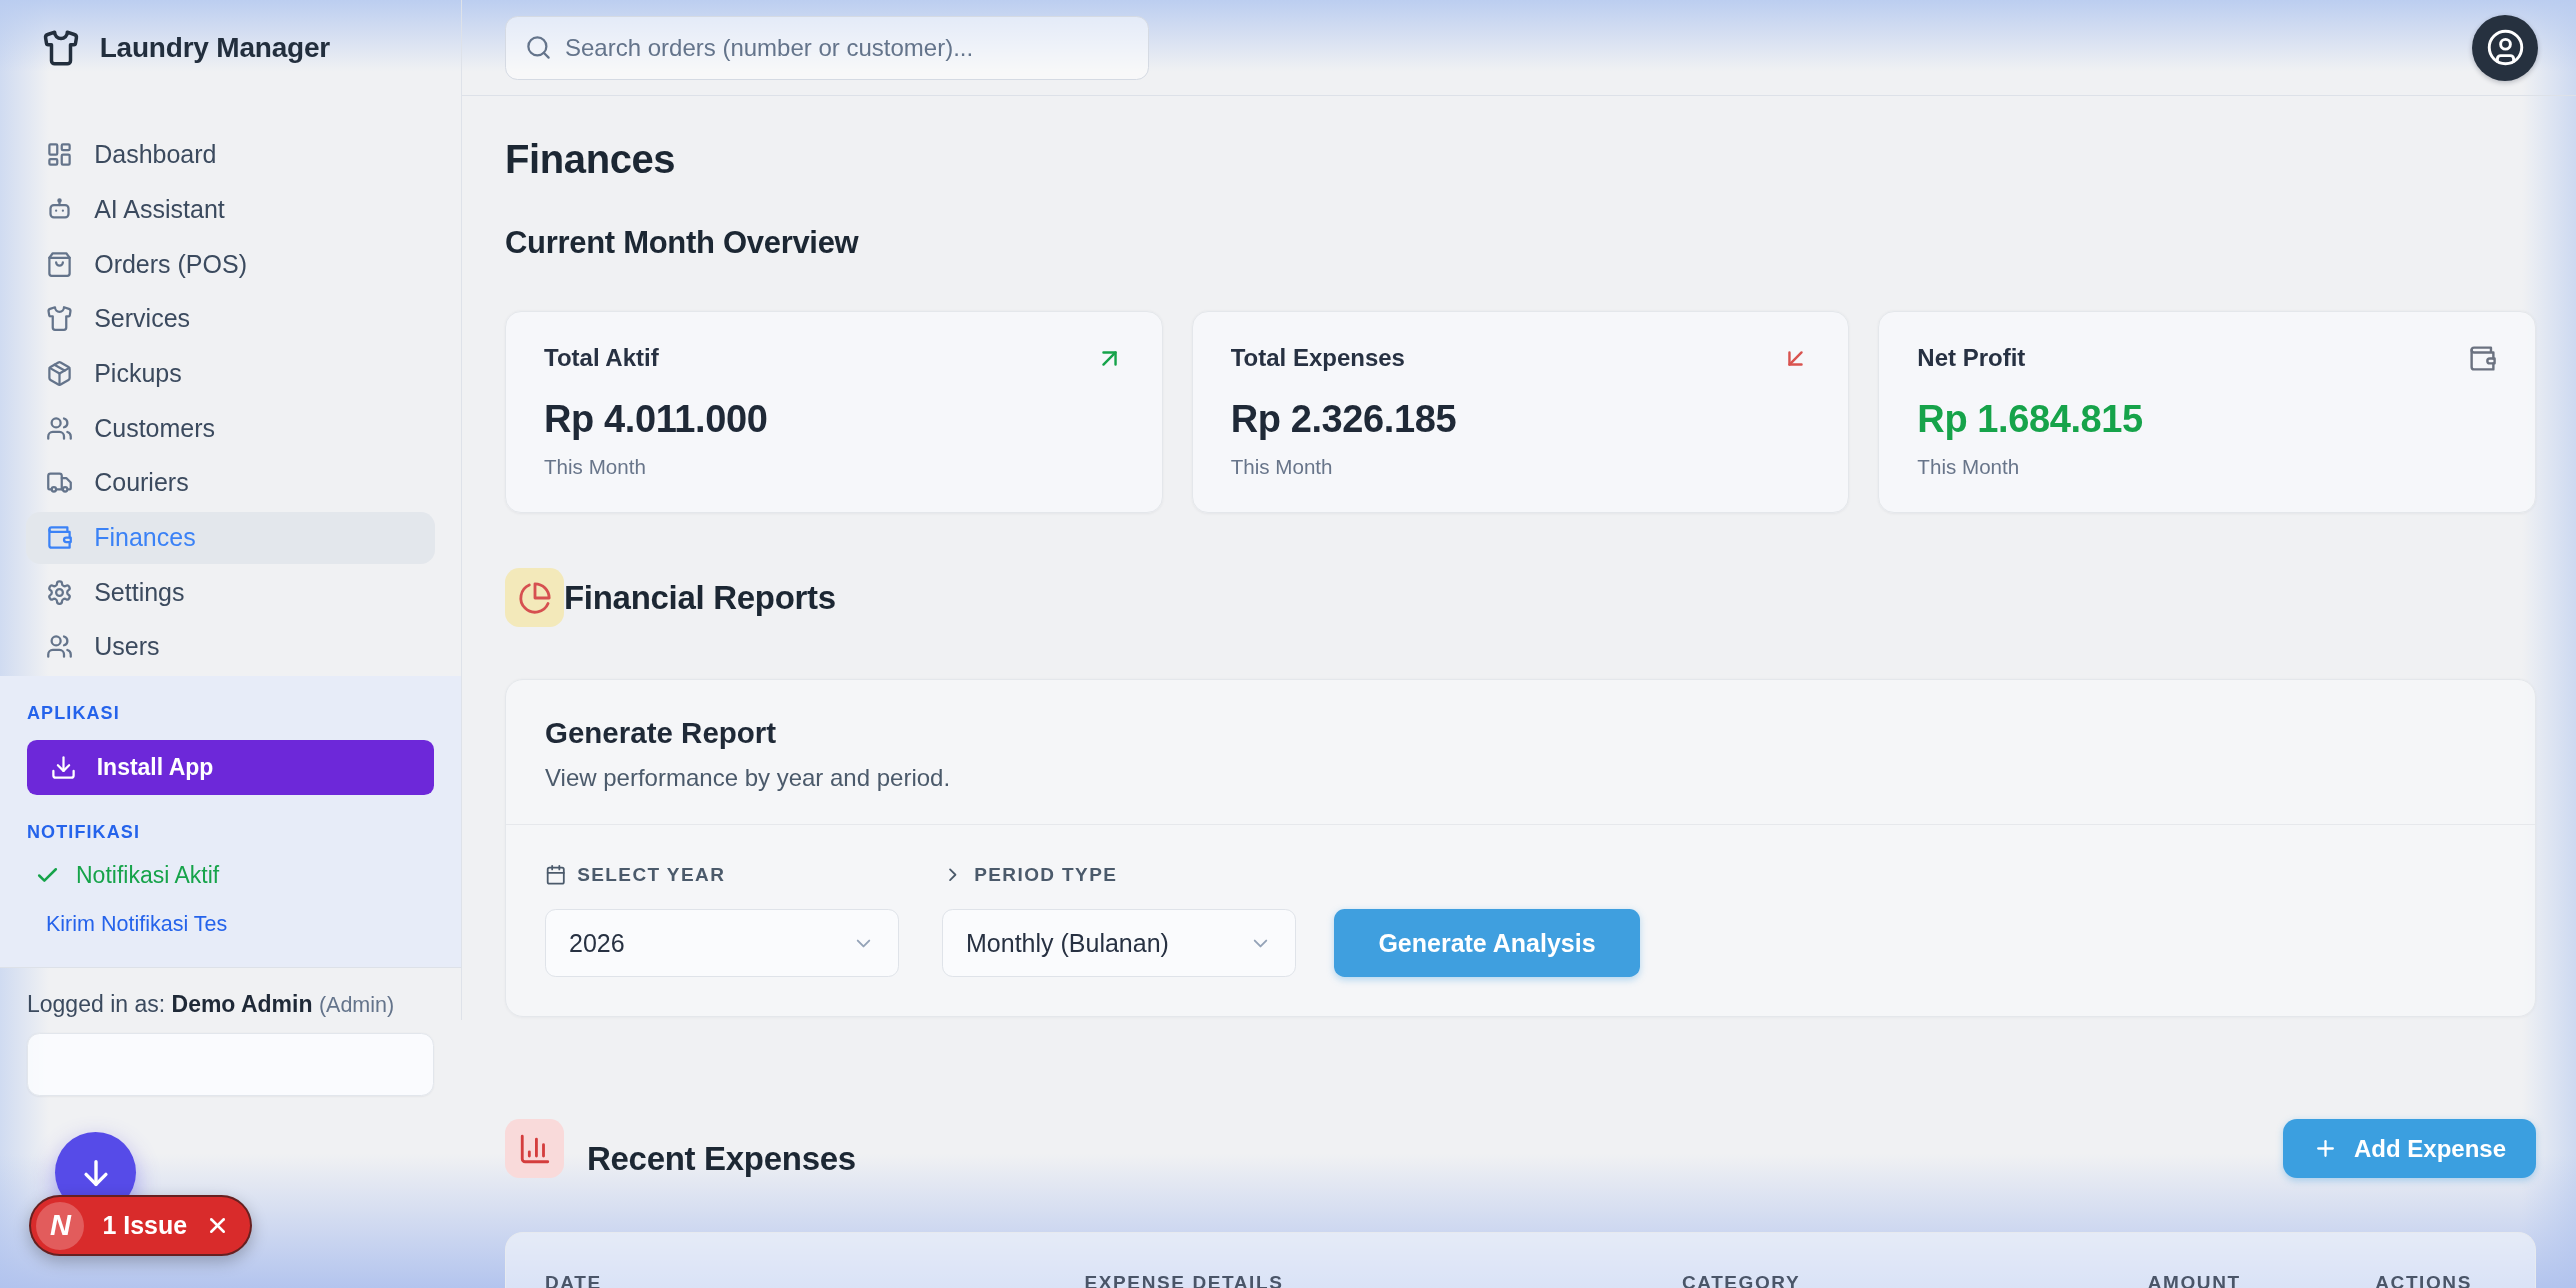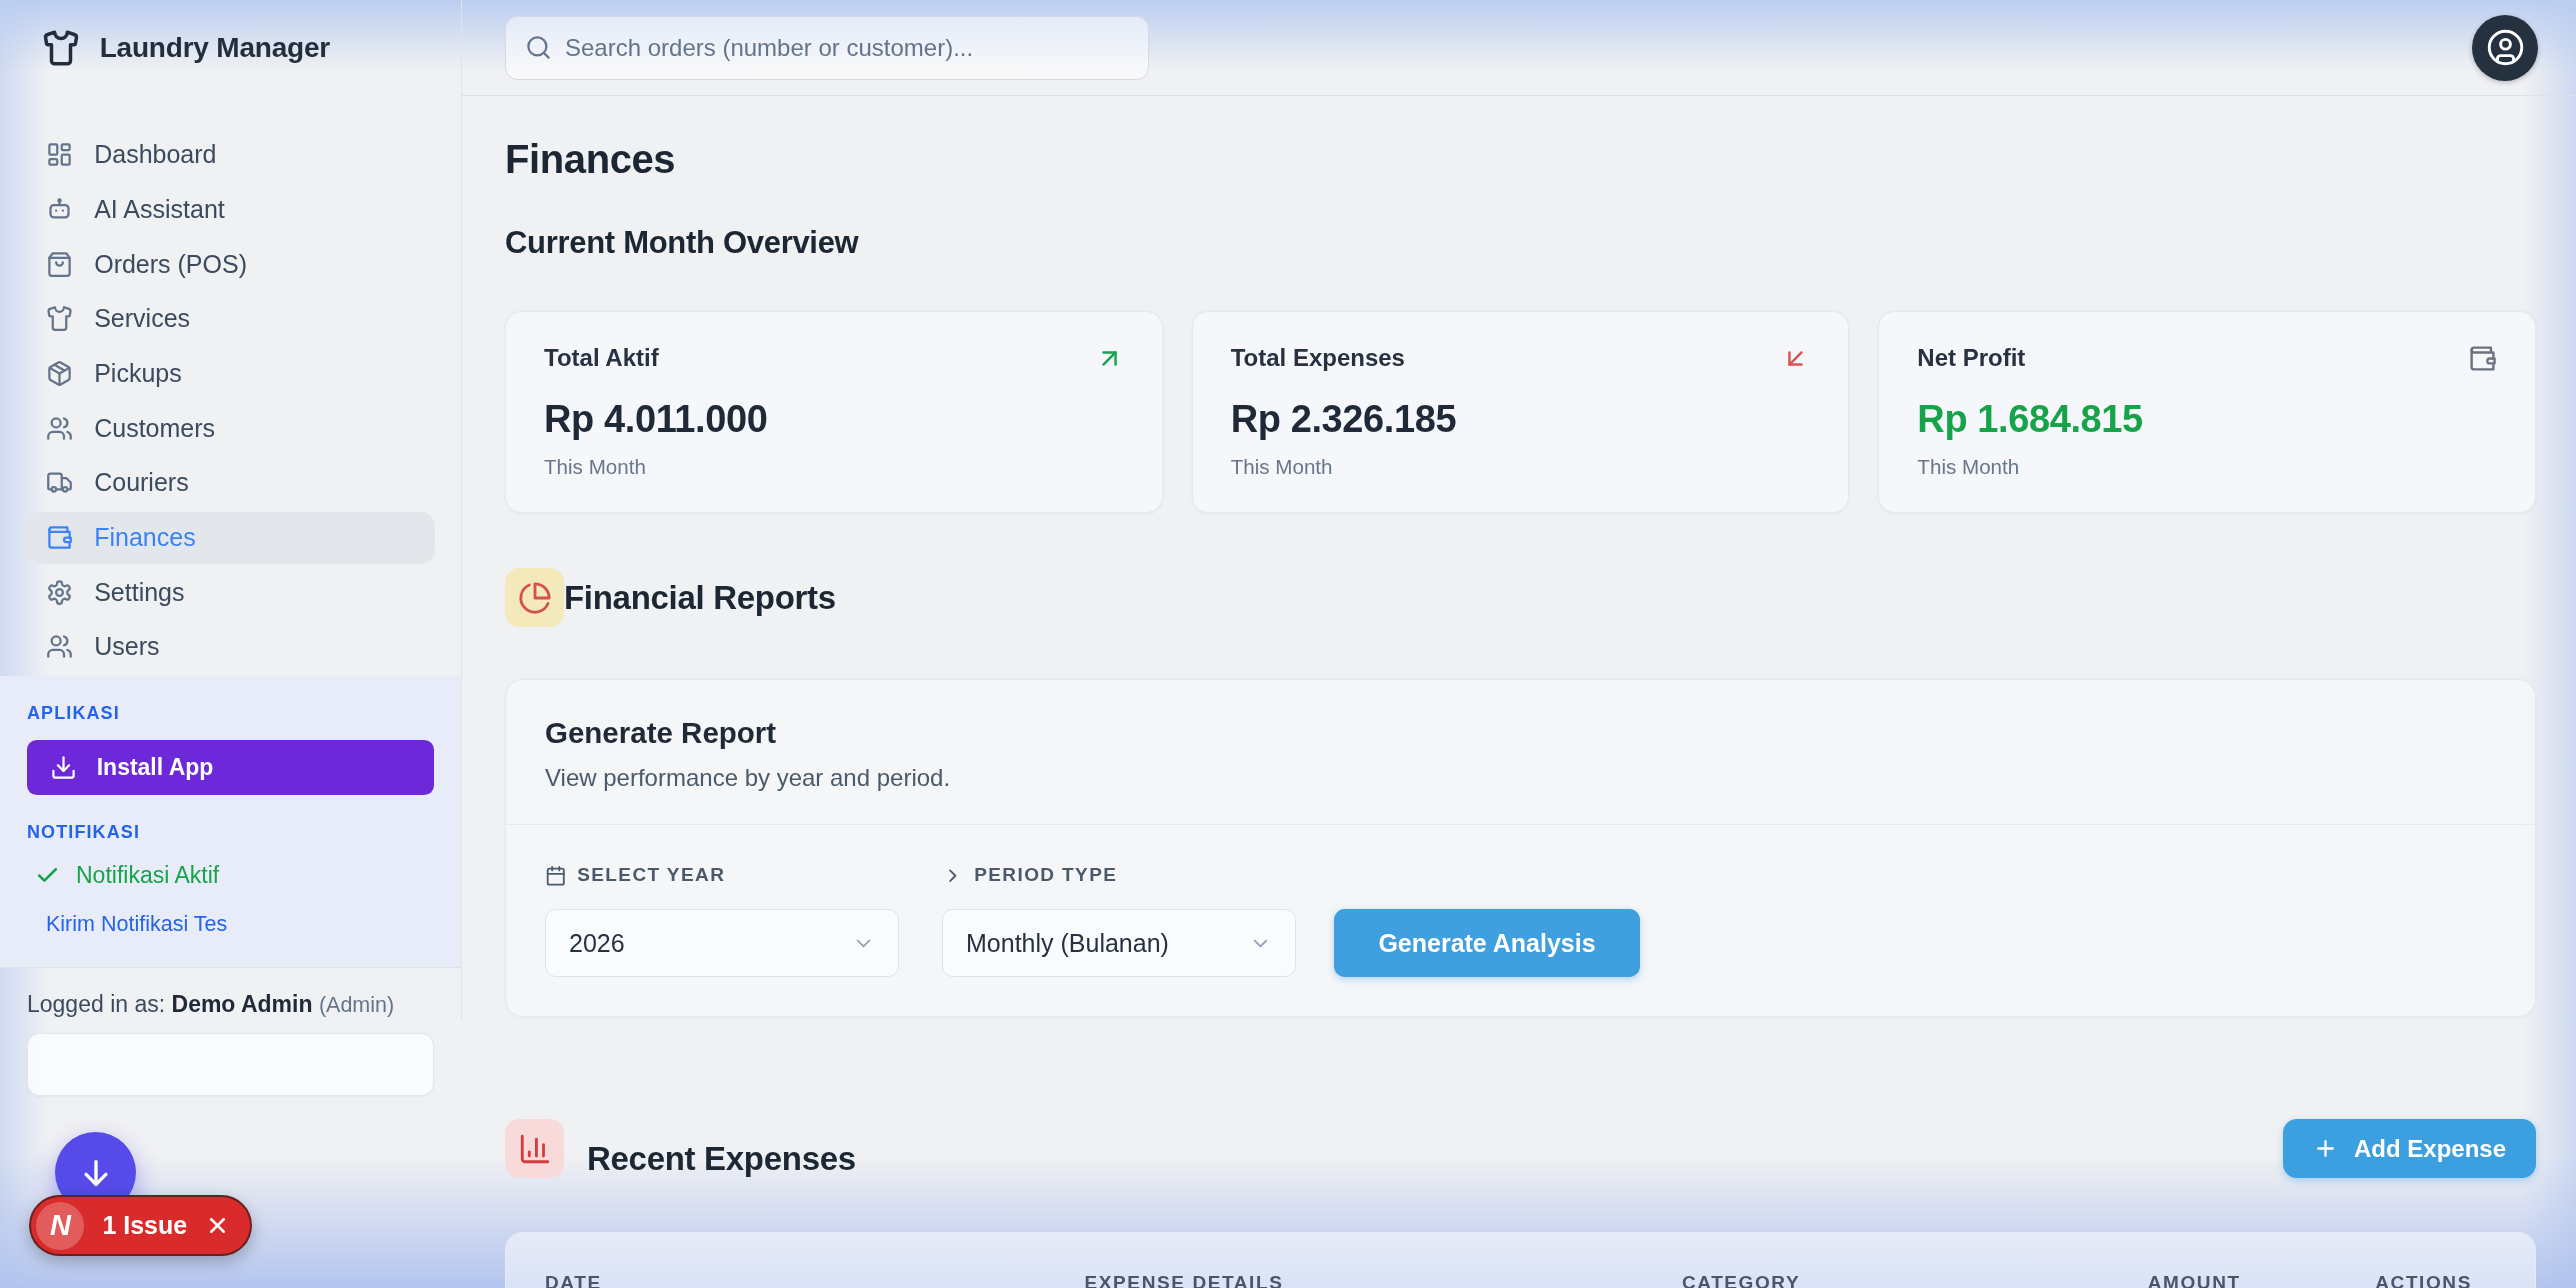--- a/index.html
+++ b/index.html
@@ -138,7 +138,7 @@
   .rc-form{padding:39px;display:flex;align-items:flex-end;}
   .field{display:flex;flex-direction:column;}
   .field + .field{margin-left:43px;}
-  .field-label{display:flex;align-items:center;gap:10.7px;font-size:19px;font-weight:700;
+  .field-label{display:flex;gap:10.7px;font-size:19px;font-weight:700;
     letter-spacing:1.4px;color:#4b5a6b;}
   .select{
     margin-top:23px;width:354px;height:68px;border:1.8px solid #dfe3e9;border-radius:10.7px;

